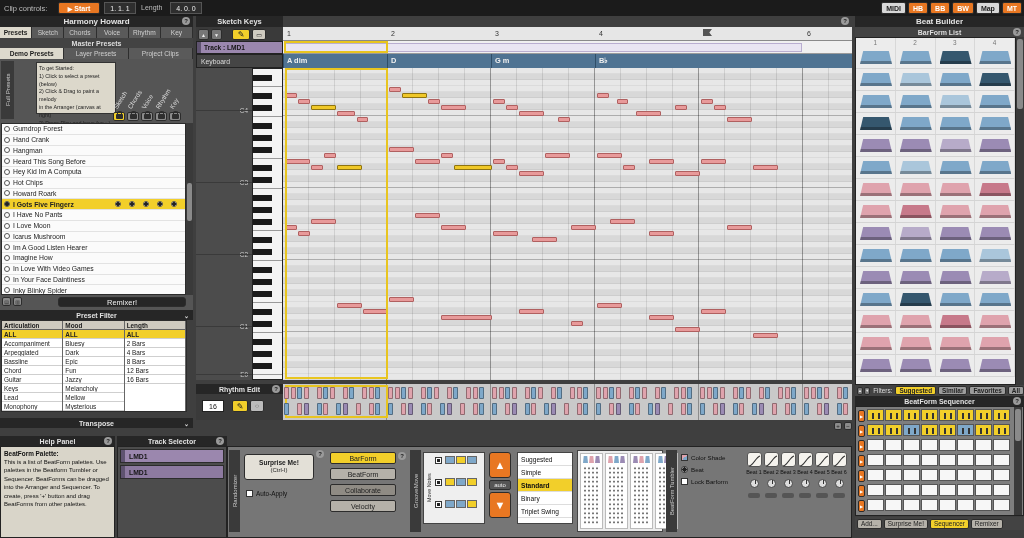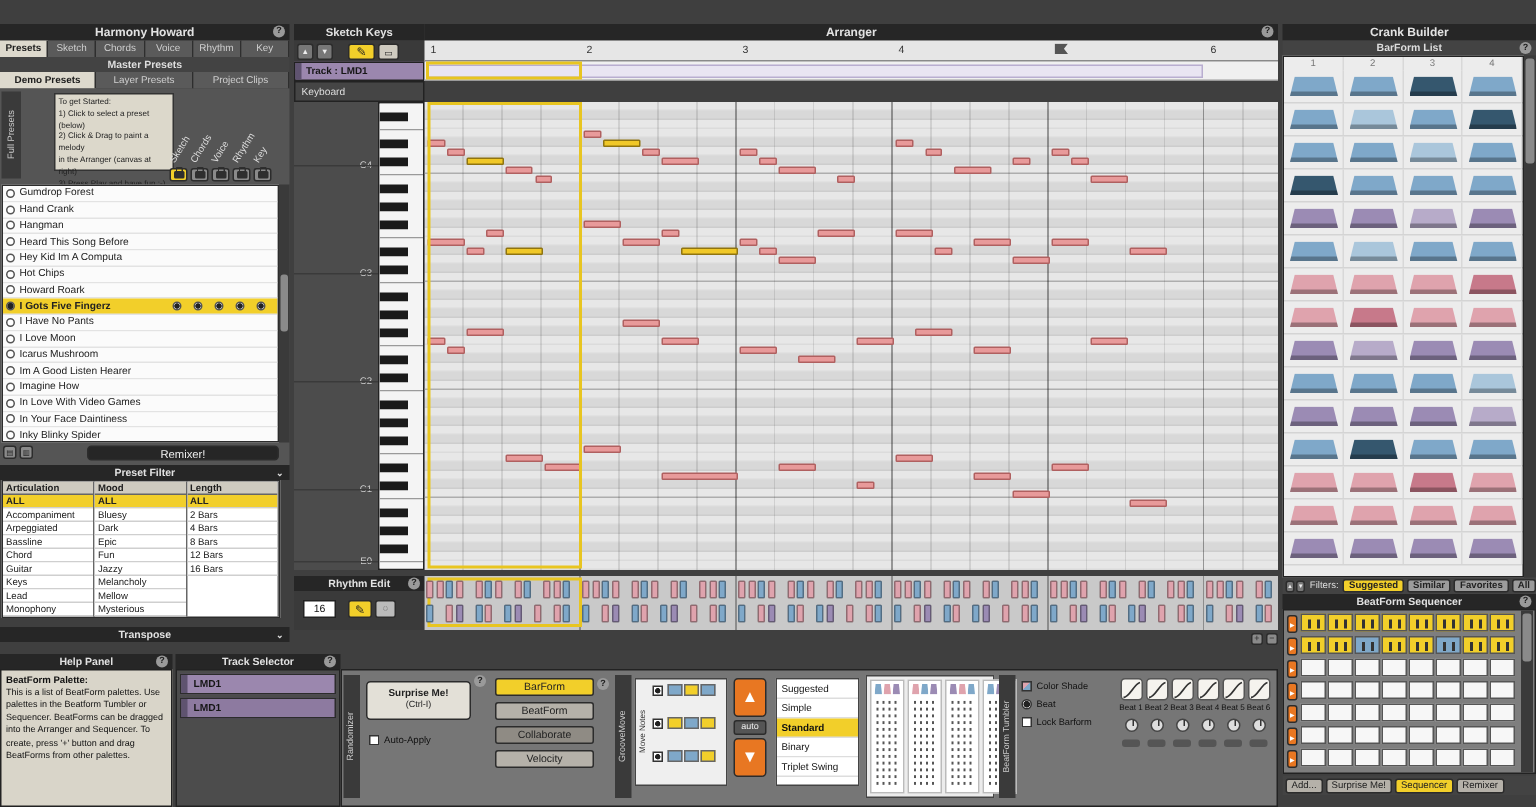--- a/index.html
+++ b/index.html
@@ -51,6 +51,24 @@
 
 <div id="app">
 
+  <div class="abs" style="left:0;top:0;width:1024px;height:16px;background:#1b1b1b">
+    <span class="abs" style="left:4px;top:4px;font-size:7.5px;color:#bbb">Clip controls:</span>
+    <div class="abs btn" style="left:58px;top:2px;width:42px;height:12px;background:#e87722;color:#fff;font-weight:bold">
+      <span style="font-size:6px;margin-right:2px">▶</span>
+        <span>Start</span>
+    </div>
+    <div class="abs" style="left:104px;top:2px;width:32px;height:12px;background:#2e2e2e;border:1px solid #555;color:#eee;font-size:7px;display:flex;align-items:center;justify-content:center">1. 1. 1</div>
+    <span class="abs" style="left:141px;top:4px;font-size:7px;color:#bbb">Length</span>
+    <div class="abs" style="left:170px;top:2px;width:32px;height:12px;background:#2e2e2e;border:1px solid #555;color:#eee;font-size:7px;display:flex;align-items:center;justify-content:center">4. 0. 0</div>
+    <div class="abs" id="topbar-buttons" style="right:2px;top:2px;display:flex;gap:2px">
+        <div class="btn" style="height: 12px; padding: 0px 4px; font-weight: bold; background: rgb(216, 216, 216); color: rgb(34, 34, 34);">MIDI</div>
+        <div class="btn" style="height: 12px; padding: 0px 4px; font-weight: bold; background: rgb(232, 119, 34); color: rgb(255, 255, 255);">HB</div>
+        <div class="btn" style="height: 12px; padding: 0px 4px; font-weight: bold; background: rgb(232, 119, 34); color: rgb(255, 255, 255);">BB</div>
+        <div class="btn" style="height: 12px; padding: 0px 4px; font-weight: bold; background: rgb(232, 119, 34); color: rgb(255, 255, 255);">BW</div>
+        <div class="btn" style="height: 12px; padding: 0px 4px; font-weight: bold; background: rgb(216, 216, 216); color: rgb(34, 34, 34);">Map</div>
+        <div class="btn" style="height: 12px; padding: 0px 4px; font-weight: bold; background: rgb(232, 119, 34); color: rgb(255, 255, 255);">MT</div>
+      </div>
+  </div>
 
   <div class="hdr" style="left:0;top:16px;width:193px;height:11px">
       <span>Harmony Howard</span>

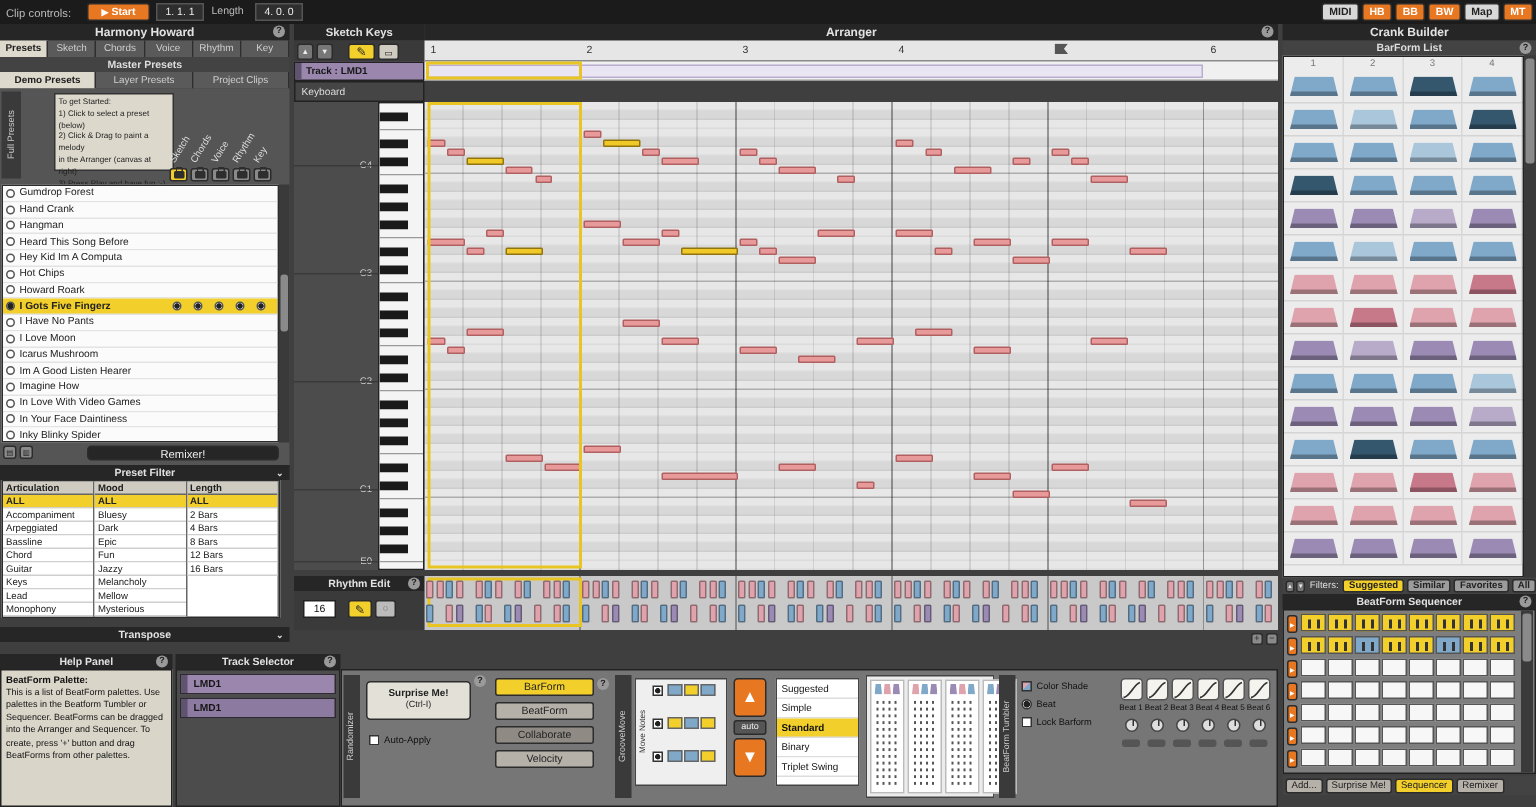--- a/index.html
+++ b/index.html
@@ -276,9 +276,6 @@
 
   <div class="hdr" style="left:196px;top:16px;width:87px;height:11px;font-size:7.5px">
       <span>Sketch Keys</span>
-    </div>
-  <div class="hdr" style="left:283px;top:16px;width:569px;height:11px">
-      <span>Arranger</span>
     </div>
   <div class="q" style="left:841px;top:17px">?</div>
 

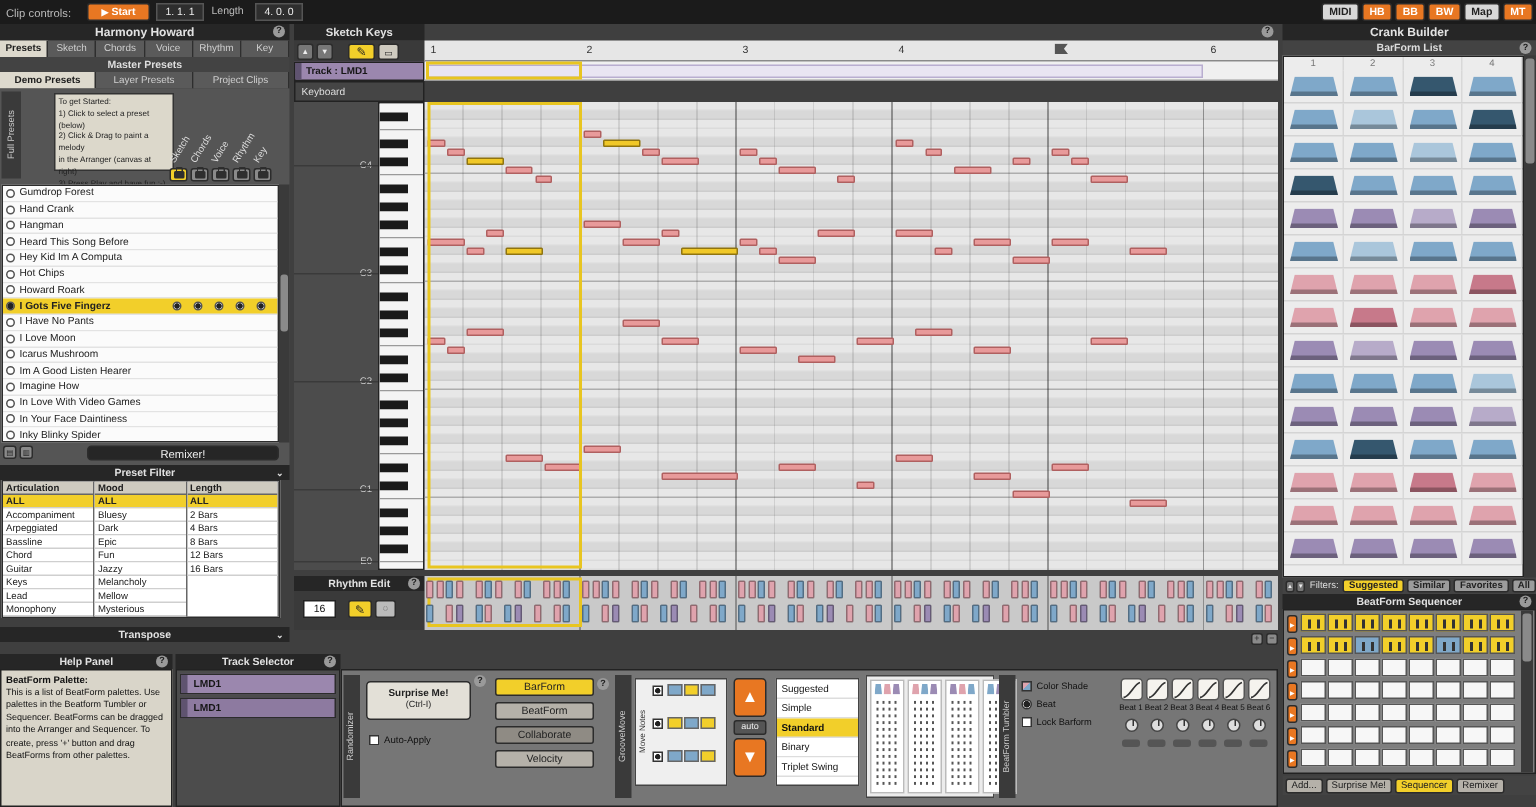--- a/index.html
+++ b/index.html
@@ -841,7 +841,7 @@
     </div>
 
   <div class="hdr" style="left:855px;top:16px;width:169px;height:11px">
-      <span>Crank Builder</span>
+      <span>Beat Builder</span>
     </div>
   <div class="shdr" style="left:855px;top:27px;width:169px;height:10px">
       <span>BarForm List</span>

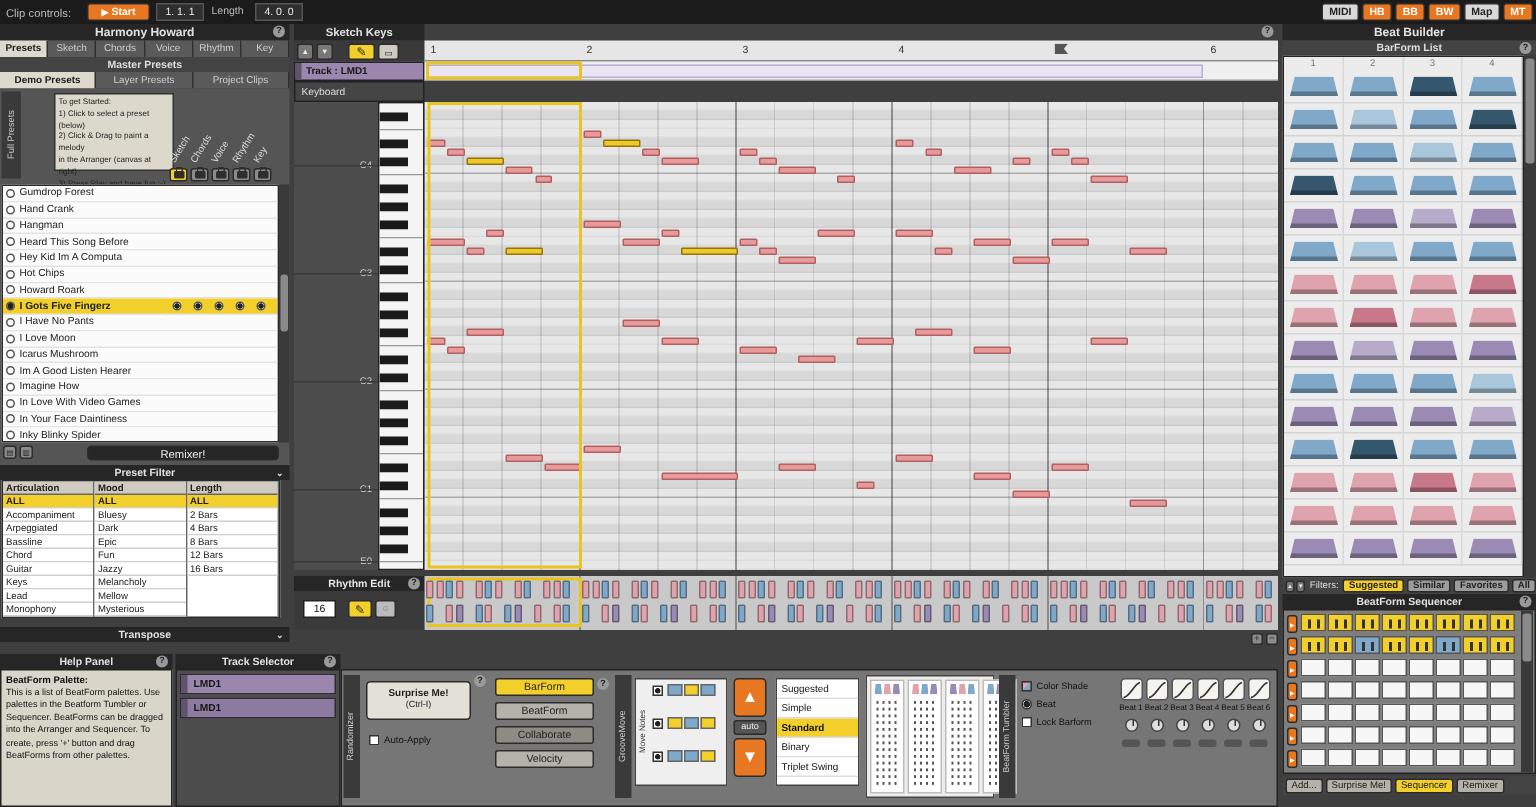--- a/index.html
+++ b/index.html
@@ -307,6 +307,16 @@
   <div class="abs" style="left:196px;top:54px;width:87px;height:14px;background:#454545;display:flex;align-items:center;border:1px solid #222">
     <span style="font-size:6.8px;color:#ddd;margin-left:4px">Keyboard</span>
   </div>
+  <div class="abs" id="chordbar" style="left:283px;top:54px;width:569px;height:14px;background:#4f7392;overflow:hidden">
+      <div style="position: absolute; left: 0px; top: 0px; width: 1px; height: 14px; background: rgb(47, 78, 104);"></div>
+      <div style="position: absolute; left: 4px; top: 2px; font-size: 7.4px; color: rgb(240, 240, 240); font-weight: bold;">A dim</div>
+      <div style="position: absolute; left: 104px; top: 0px; width: 1px; height: 14px; background: rgb(47, 78, 104);"></div>
+      <div style="position: absolute; left: 108px; top: 2px; font-size: 7.4px; color: rgb(240, 240, 240); font-weight: bold;">D</div>
+      <div style="position: absolute; left: 208px; top: 0px; width: 1px; height: 14px; background: rgb(47, 78, 104);"></div>
+      <div style="position: absolute; left: 212px; top: 2px; font-size: 7.4px; color: rgb(240, 240, 240); font-weight: bold;">G m</div>
+      <div style="position: absolute; left: 312px; top: 0px; width: 1px; height: 14px; background: rgb(47, 78, 104);"></div>
+      <div style="position: absolute; left: 316px; top: 2px; font-size: 7.4px; color: rgb(240, 240, 240); font-weight: bold;">B♭</div>
+    </div>
 
   <div class="abs" id="gutter" style="left:196px;top:68px;width:56px;height:312px;background:#4c4c4c">
       <div style="position: absolute; right: 4px; top: 39px; font-size: 6.4px; color: rgb(204, 204, 204);">C4</div>

